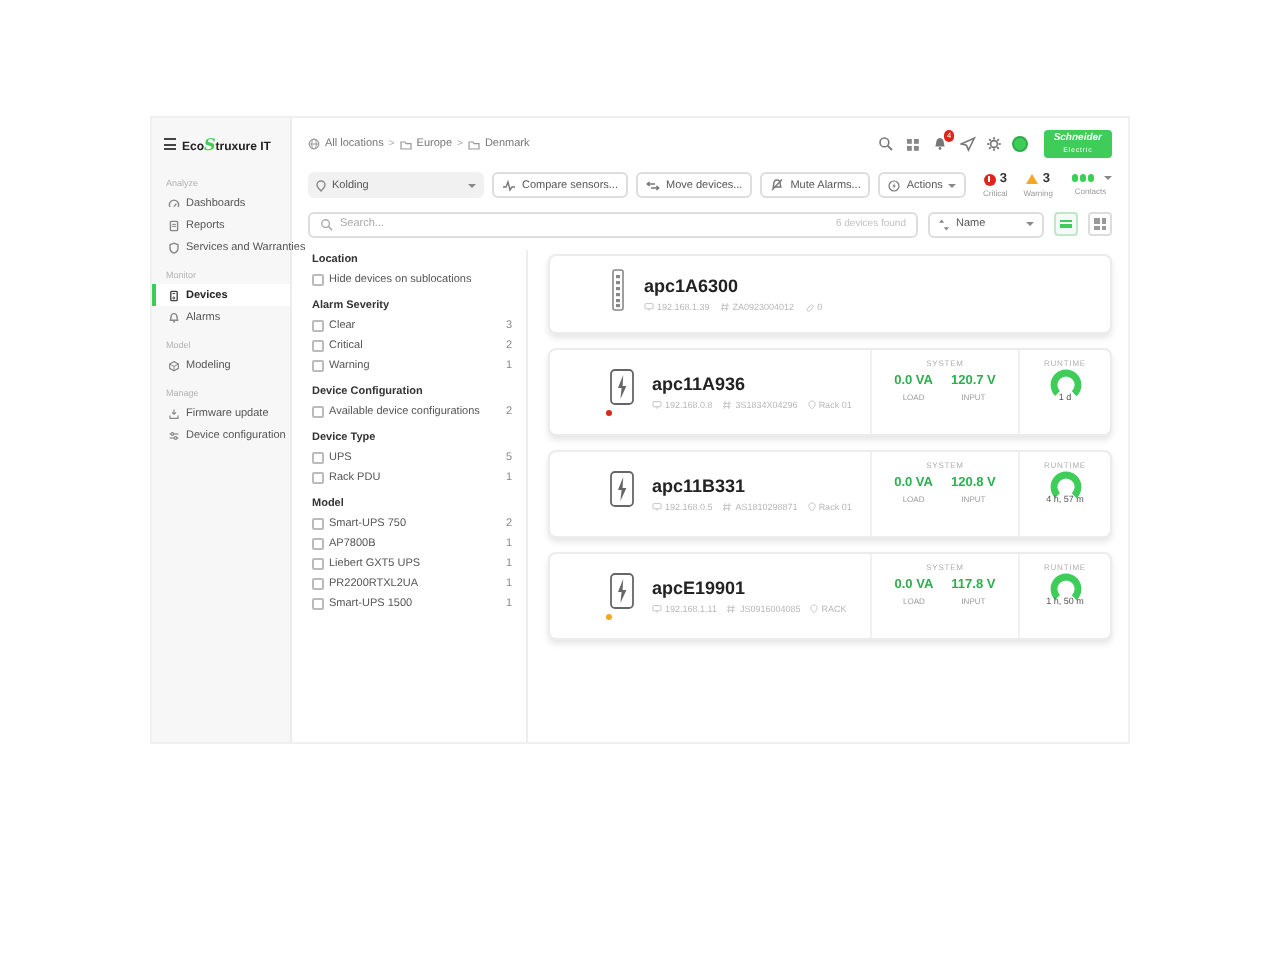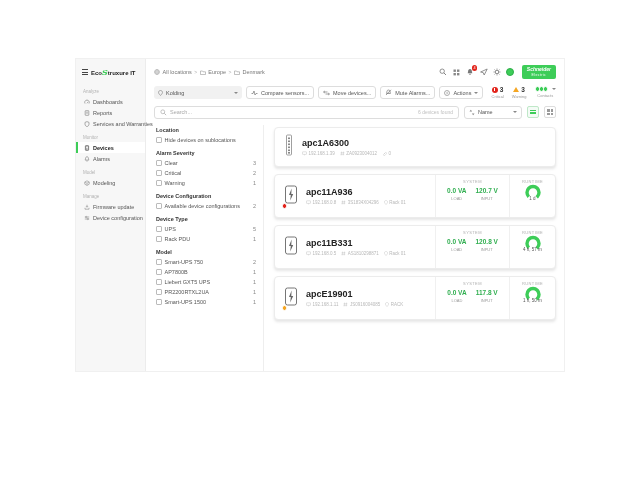--- a/index.html
+++ b/index.html
@@ -69,7 +69,7 @@
   .fcount { margin-left:auto; color:#888; }
 
   .list { flex:1; padding:2px 0 0 10px; display:flex; flex-direction:column; gap:7px; min-width:0; }
-  .card { background:#fff; border:1px solid #ececec; border-radius:4px; box-shadow:0 2px 3px rgba(0,0,0,0.10); display:flex; align-items:stretch; height:44px; }
+  .card { background:#fff; border:1px solid #ececec; border-radius:4px; box-shadow:0 2px 3px rgba(0,0,0,0.10); display:flex; align-items:stretch; height:44px;padding-left:20px; }
   .card.short { height:40px; }
   .card-main { flex:1; display:flex; align-items:center; gap:8px; padding:0 9px; min-width:0; }
   .dev-icon { position:relative; flex-shrink:0; }

